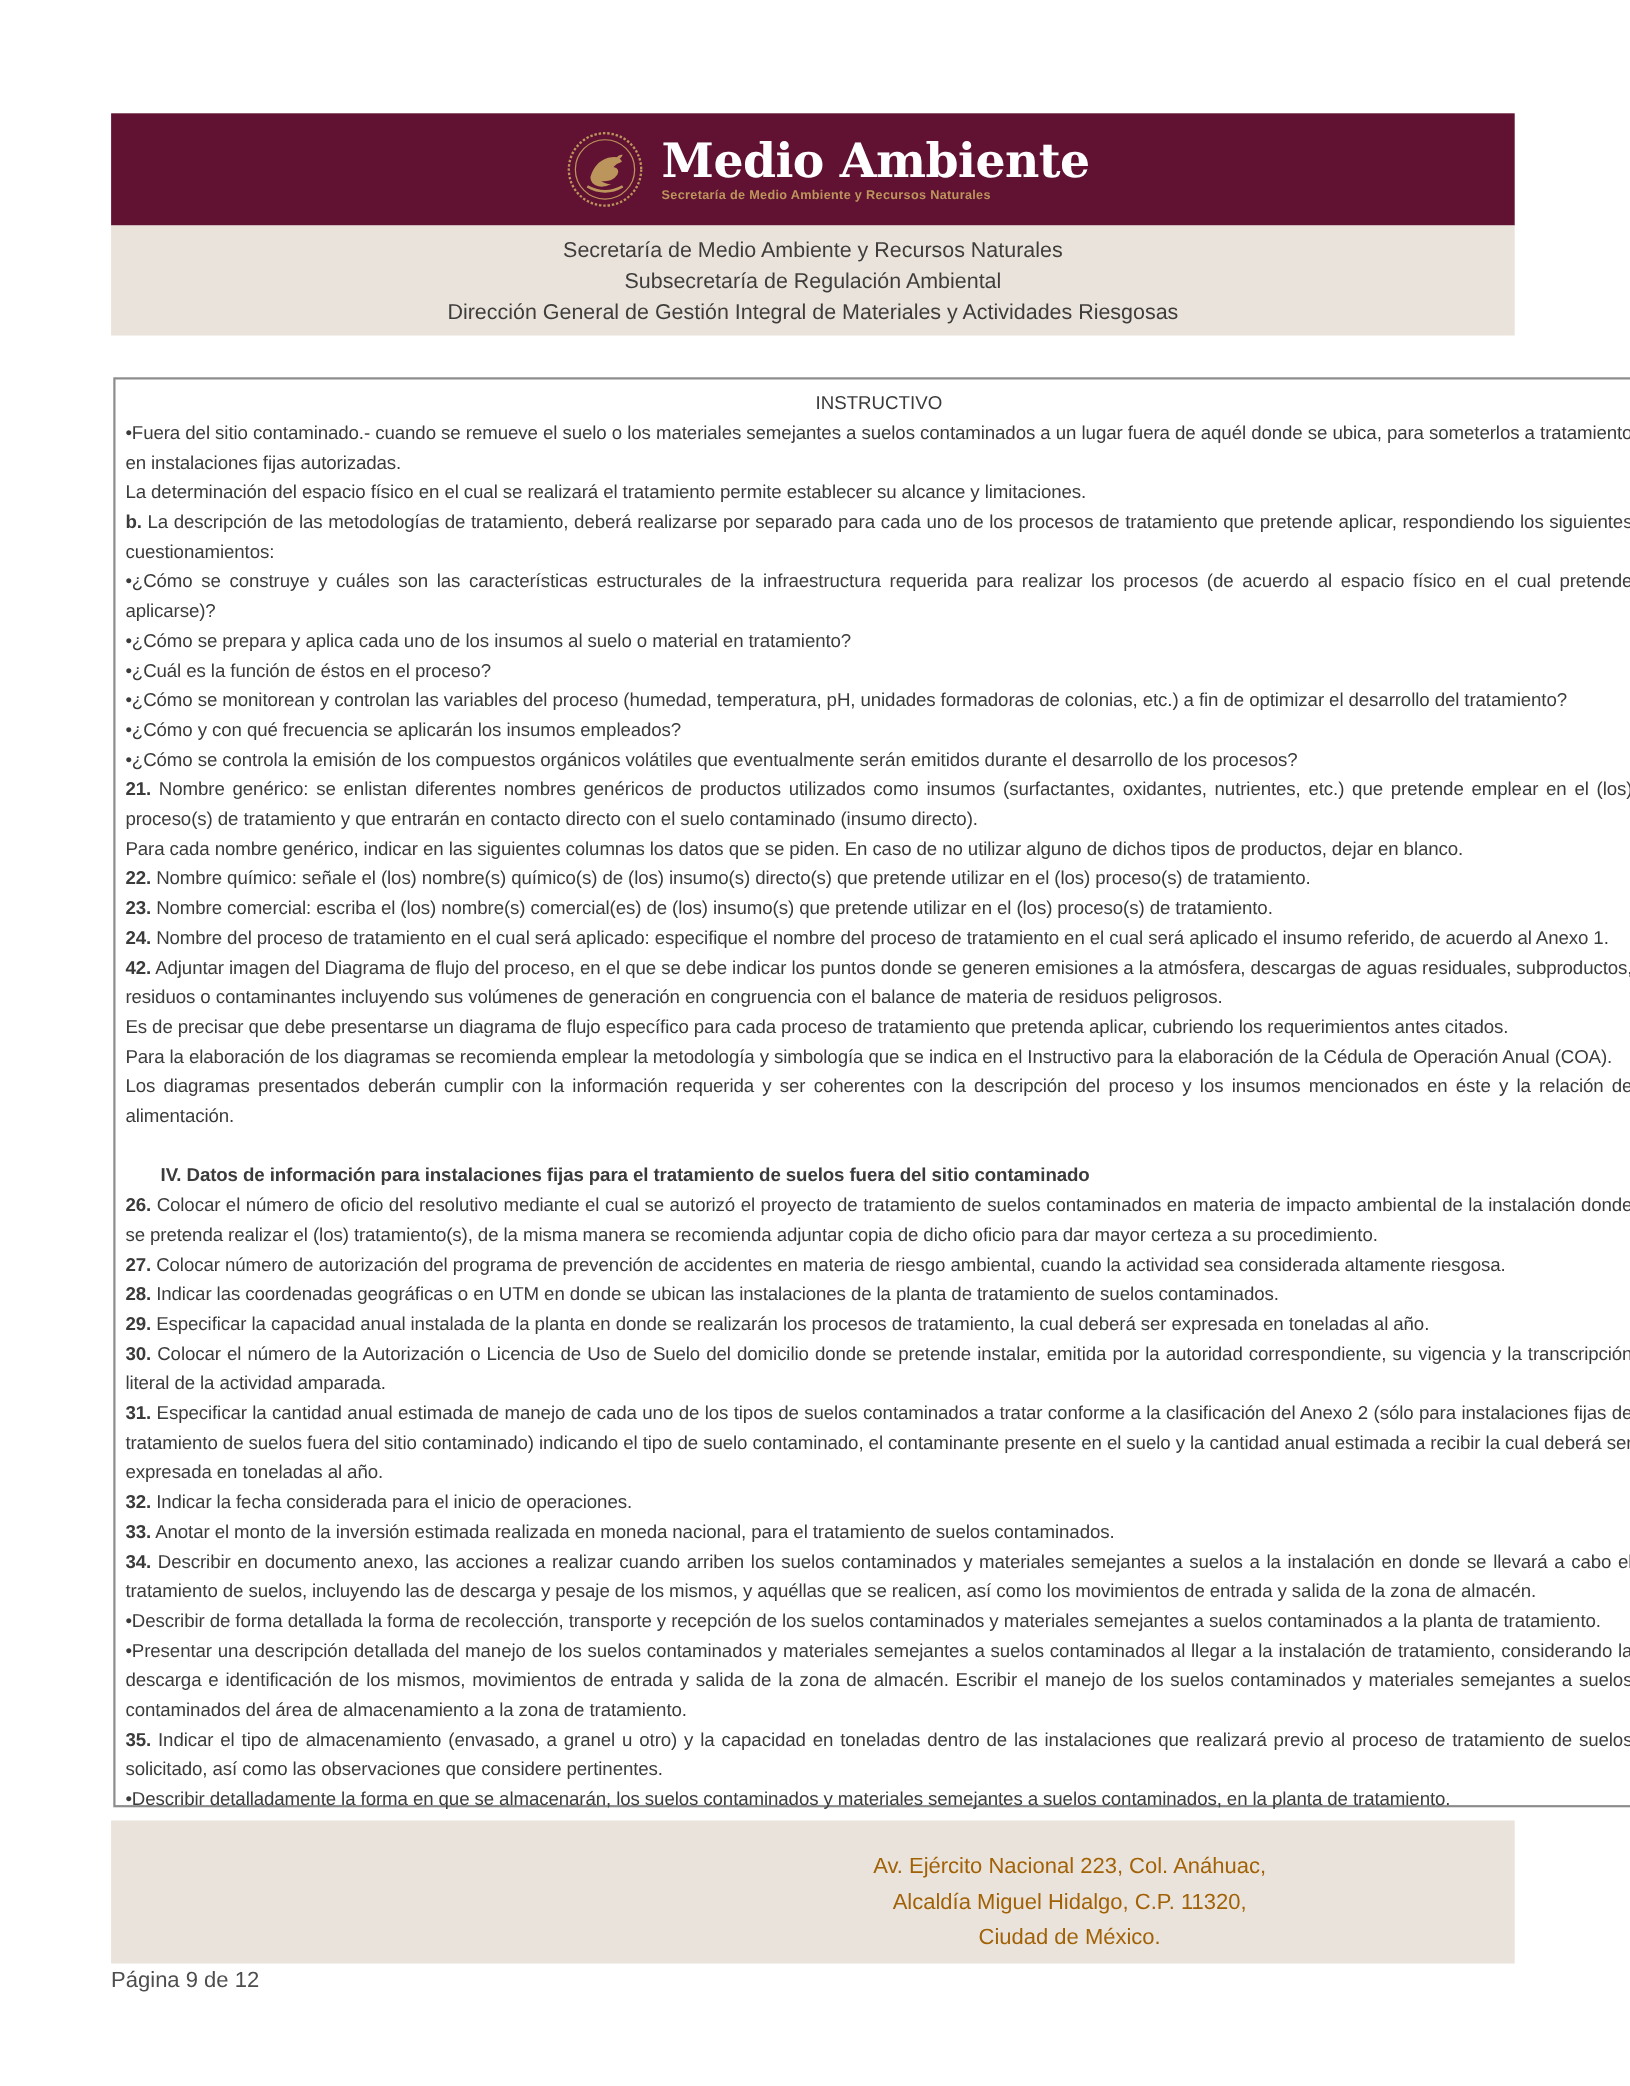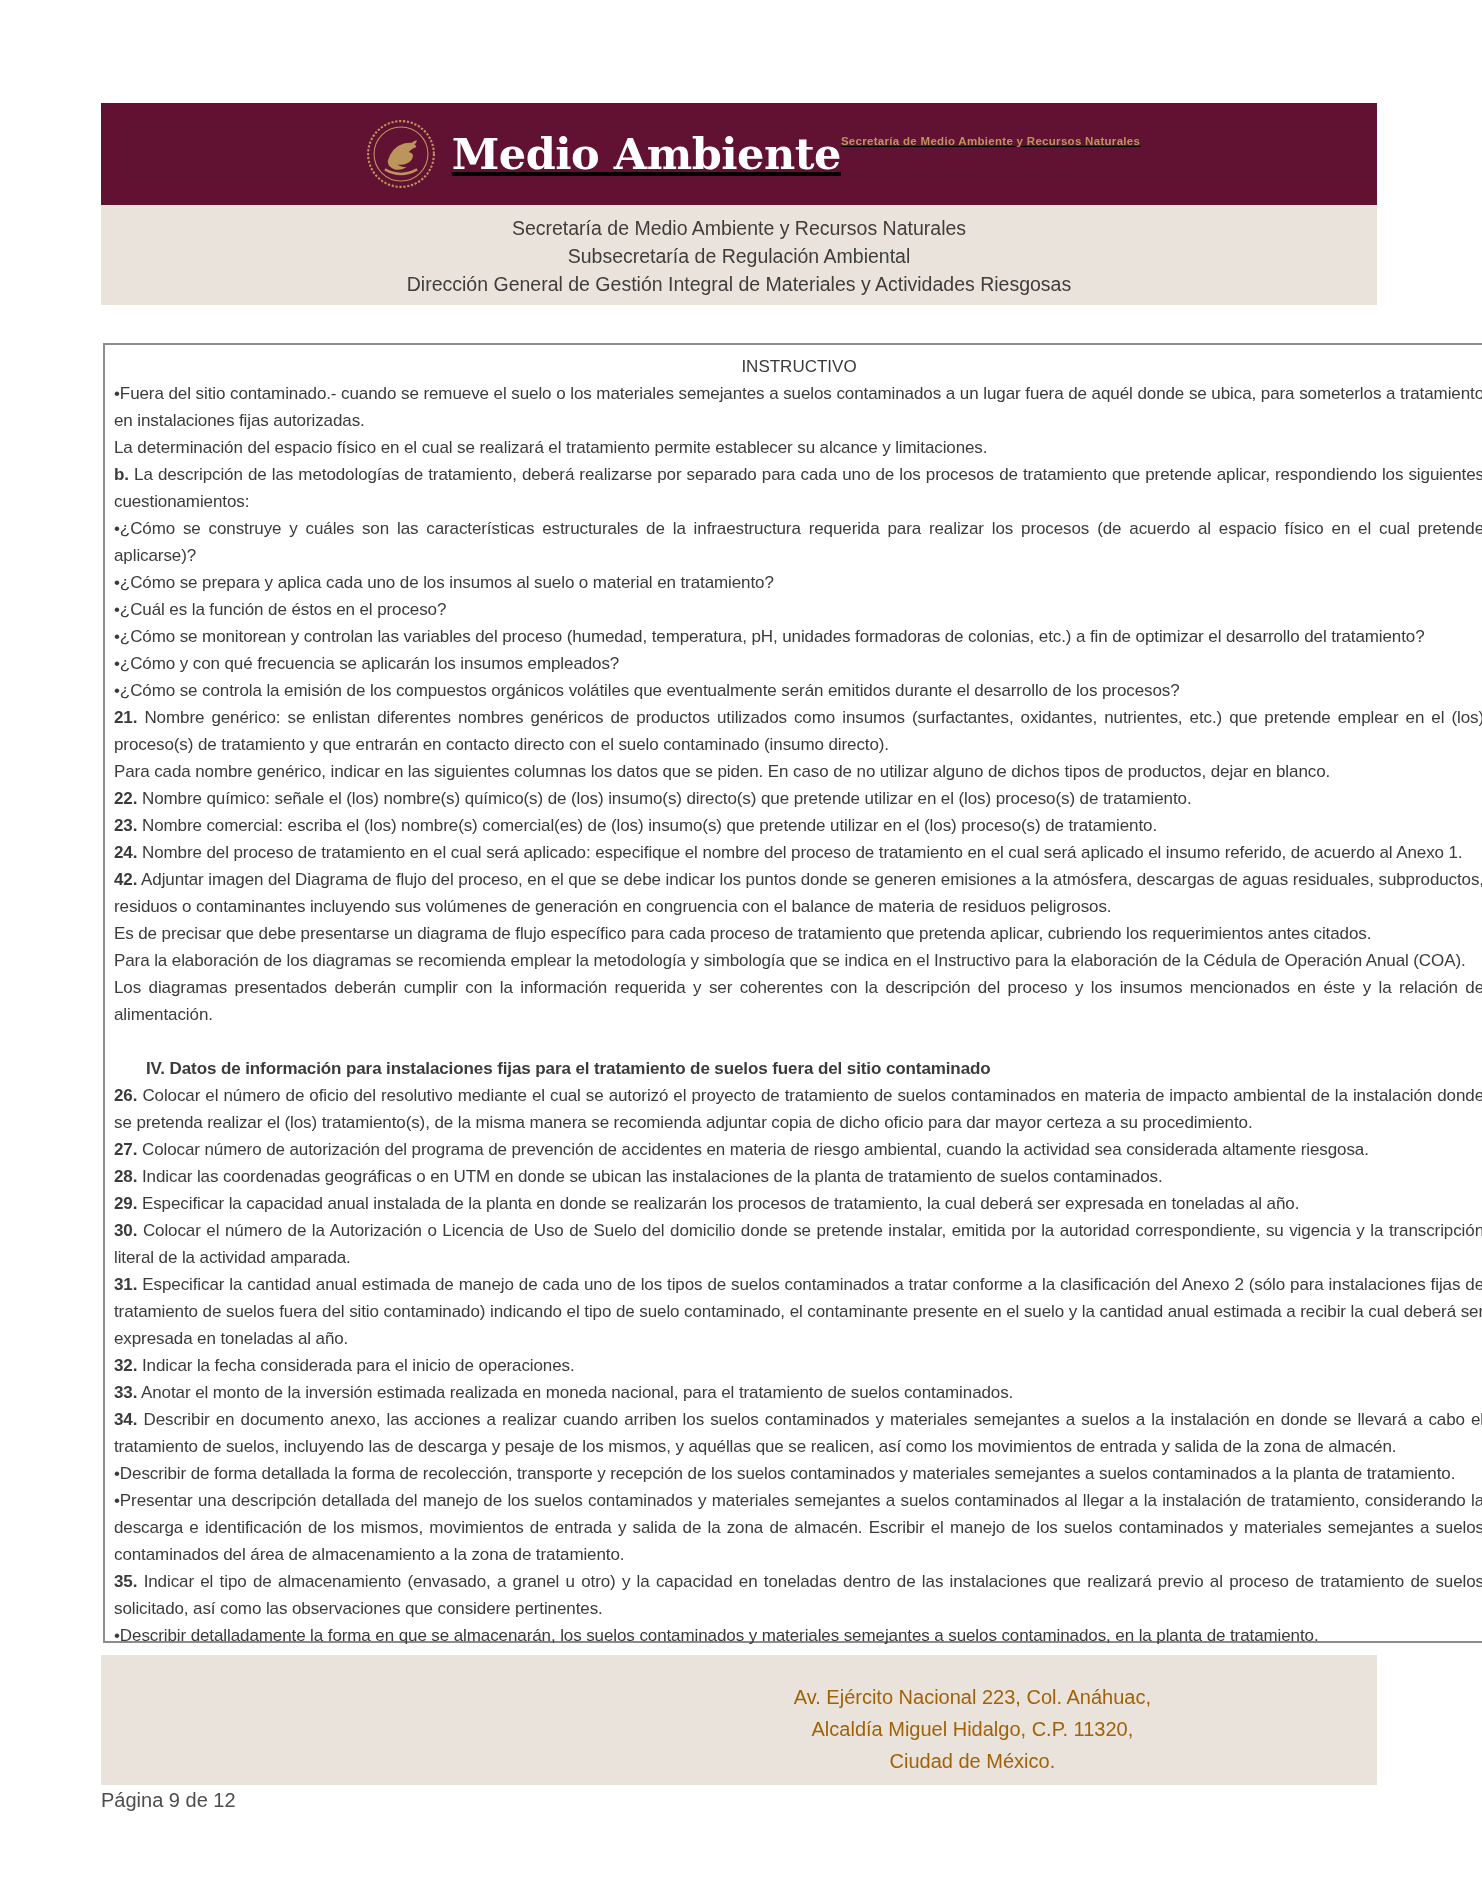--- a/index.html
+++ b/index.html
@@ -17,7 +17,7 @@
   }
   .logo-group { display:flex; align-items:center; gap:16px; transform:translateX(14px); }
   .seal { width:70px; height:70px; flex:0 0 auto; }
-  .logo-text { display:flex; flex-direction:row;text-decoration:underline; }
+  .logo-text { display:flex; flex-direction:column; }
   .logo-title {
     font-family:"DejaVu Serif", serif; font-weight:700; color:#ffffff;
     font-size:43px; line-height:44px; letter-spacing:-0.5px; white-space:nowrap;

